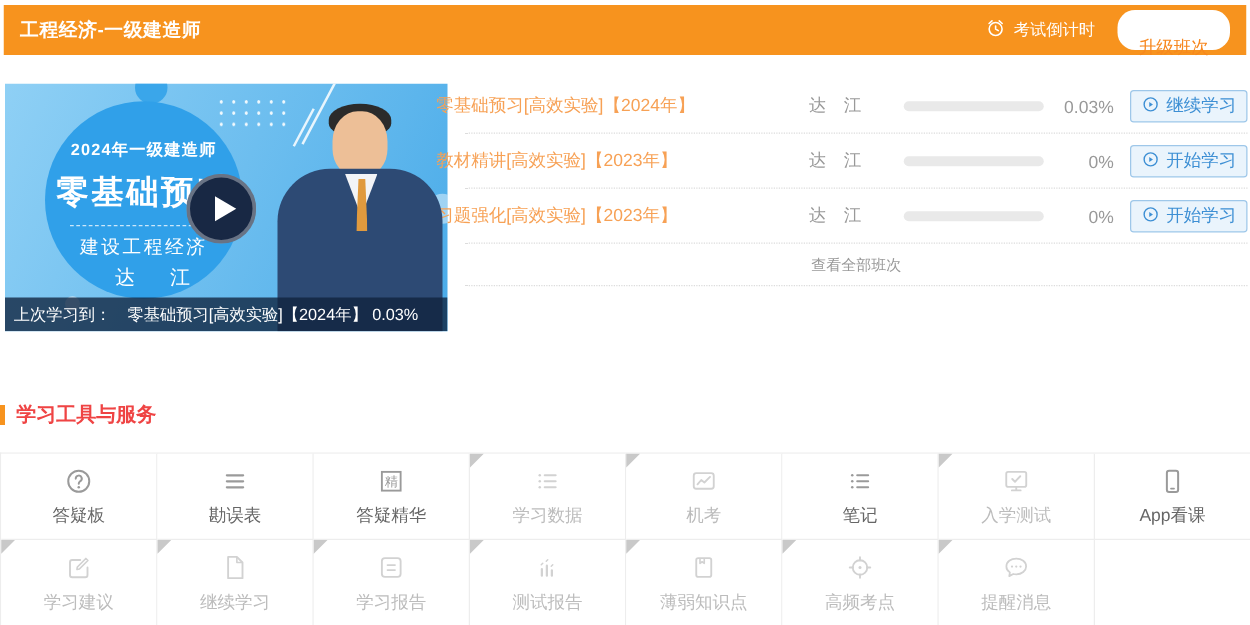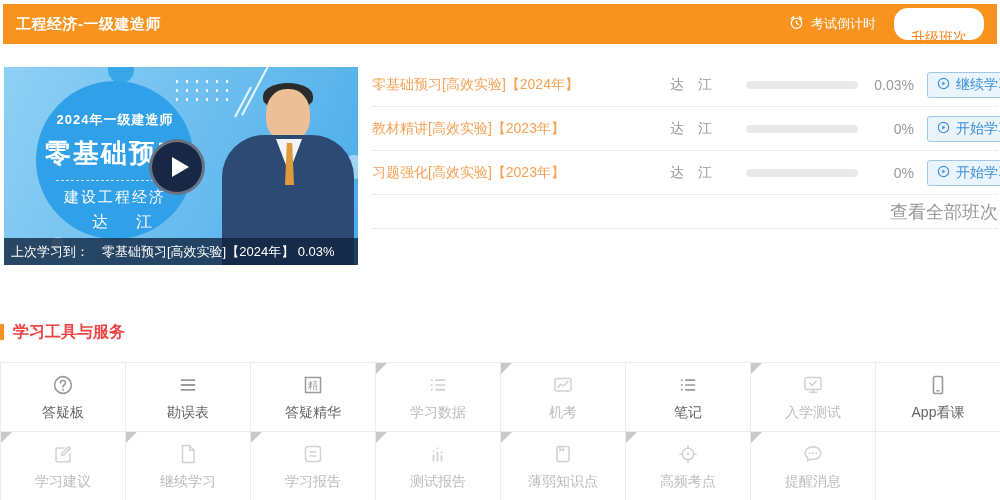--- a/index.html
+++ b/index.html
@@ -68,7 +68,7 @@
   
   .course-list { position:absolute; left:372px; top:63px; width:626px; }
   .course-row { height:44px; display:flex; align-items:center;
-                border-bottom:1px dotted #dcdcdc; }
+                border-bottom:1px dotted #dcdcdc;justify-content:flex-end; }
   .course-title { flex:0 0 298px; color:#f7a155; font-size:14px; cursor:pointer;
                   white-space:nowrap; overflow:hidden; }
   .course-instructor { flex:0 0 76px; color:#999; font-size:14px; }

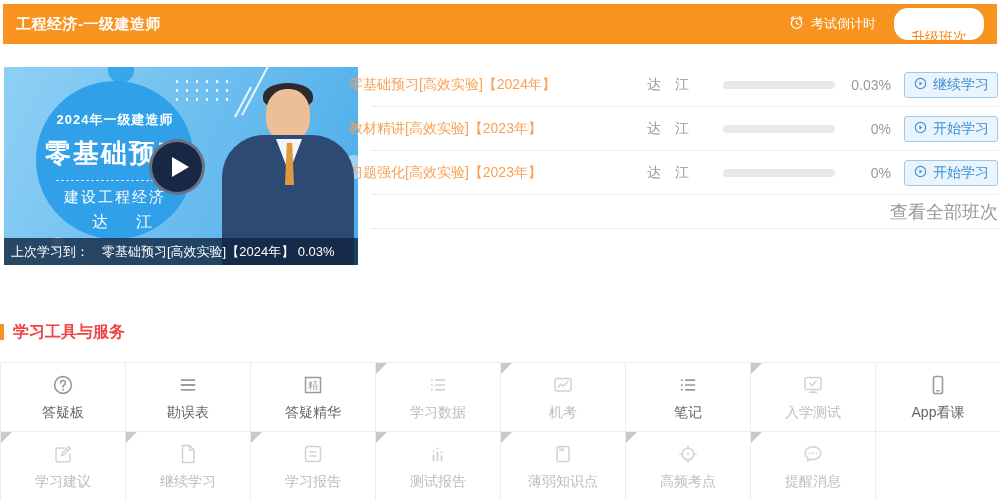--- a/index.html
+++ b/index.html
@@ -81,7 +81,7 @@
                    font-size:14px; padding:3px 8px; border-radius:3px; cursor:pointer;
                    white-space:nowrap; }
   .course-action svg { width:15px; height:15px; }
-  .view-all { height:34px; line-height:34px; text-align:right; color:#999; font-size:18px;
+  .view-all { height:34px; line-height:34px; text-align:center; color:#999; font-size:12px;
               border-bottom:1px dotted #dcdcdc; cursor:pointer; }
 
   

